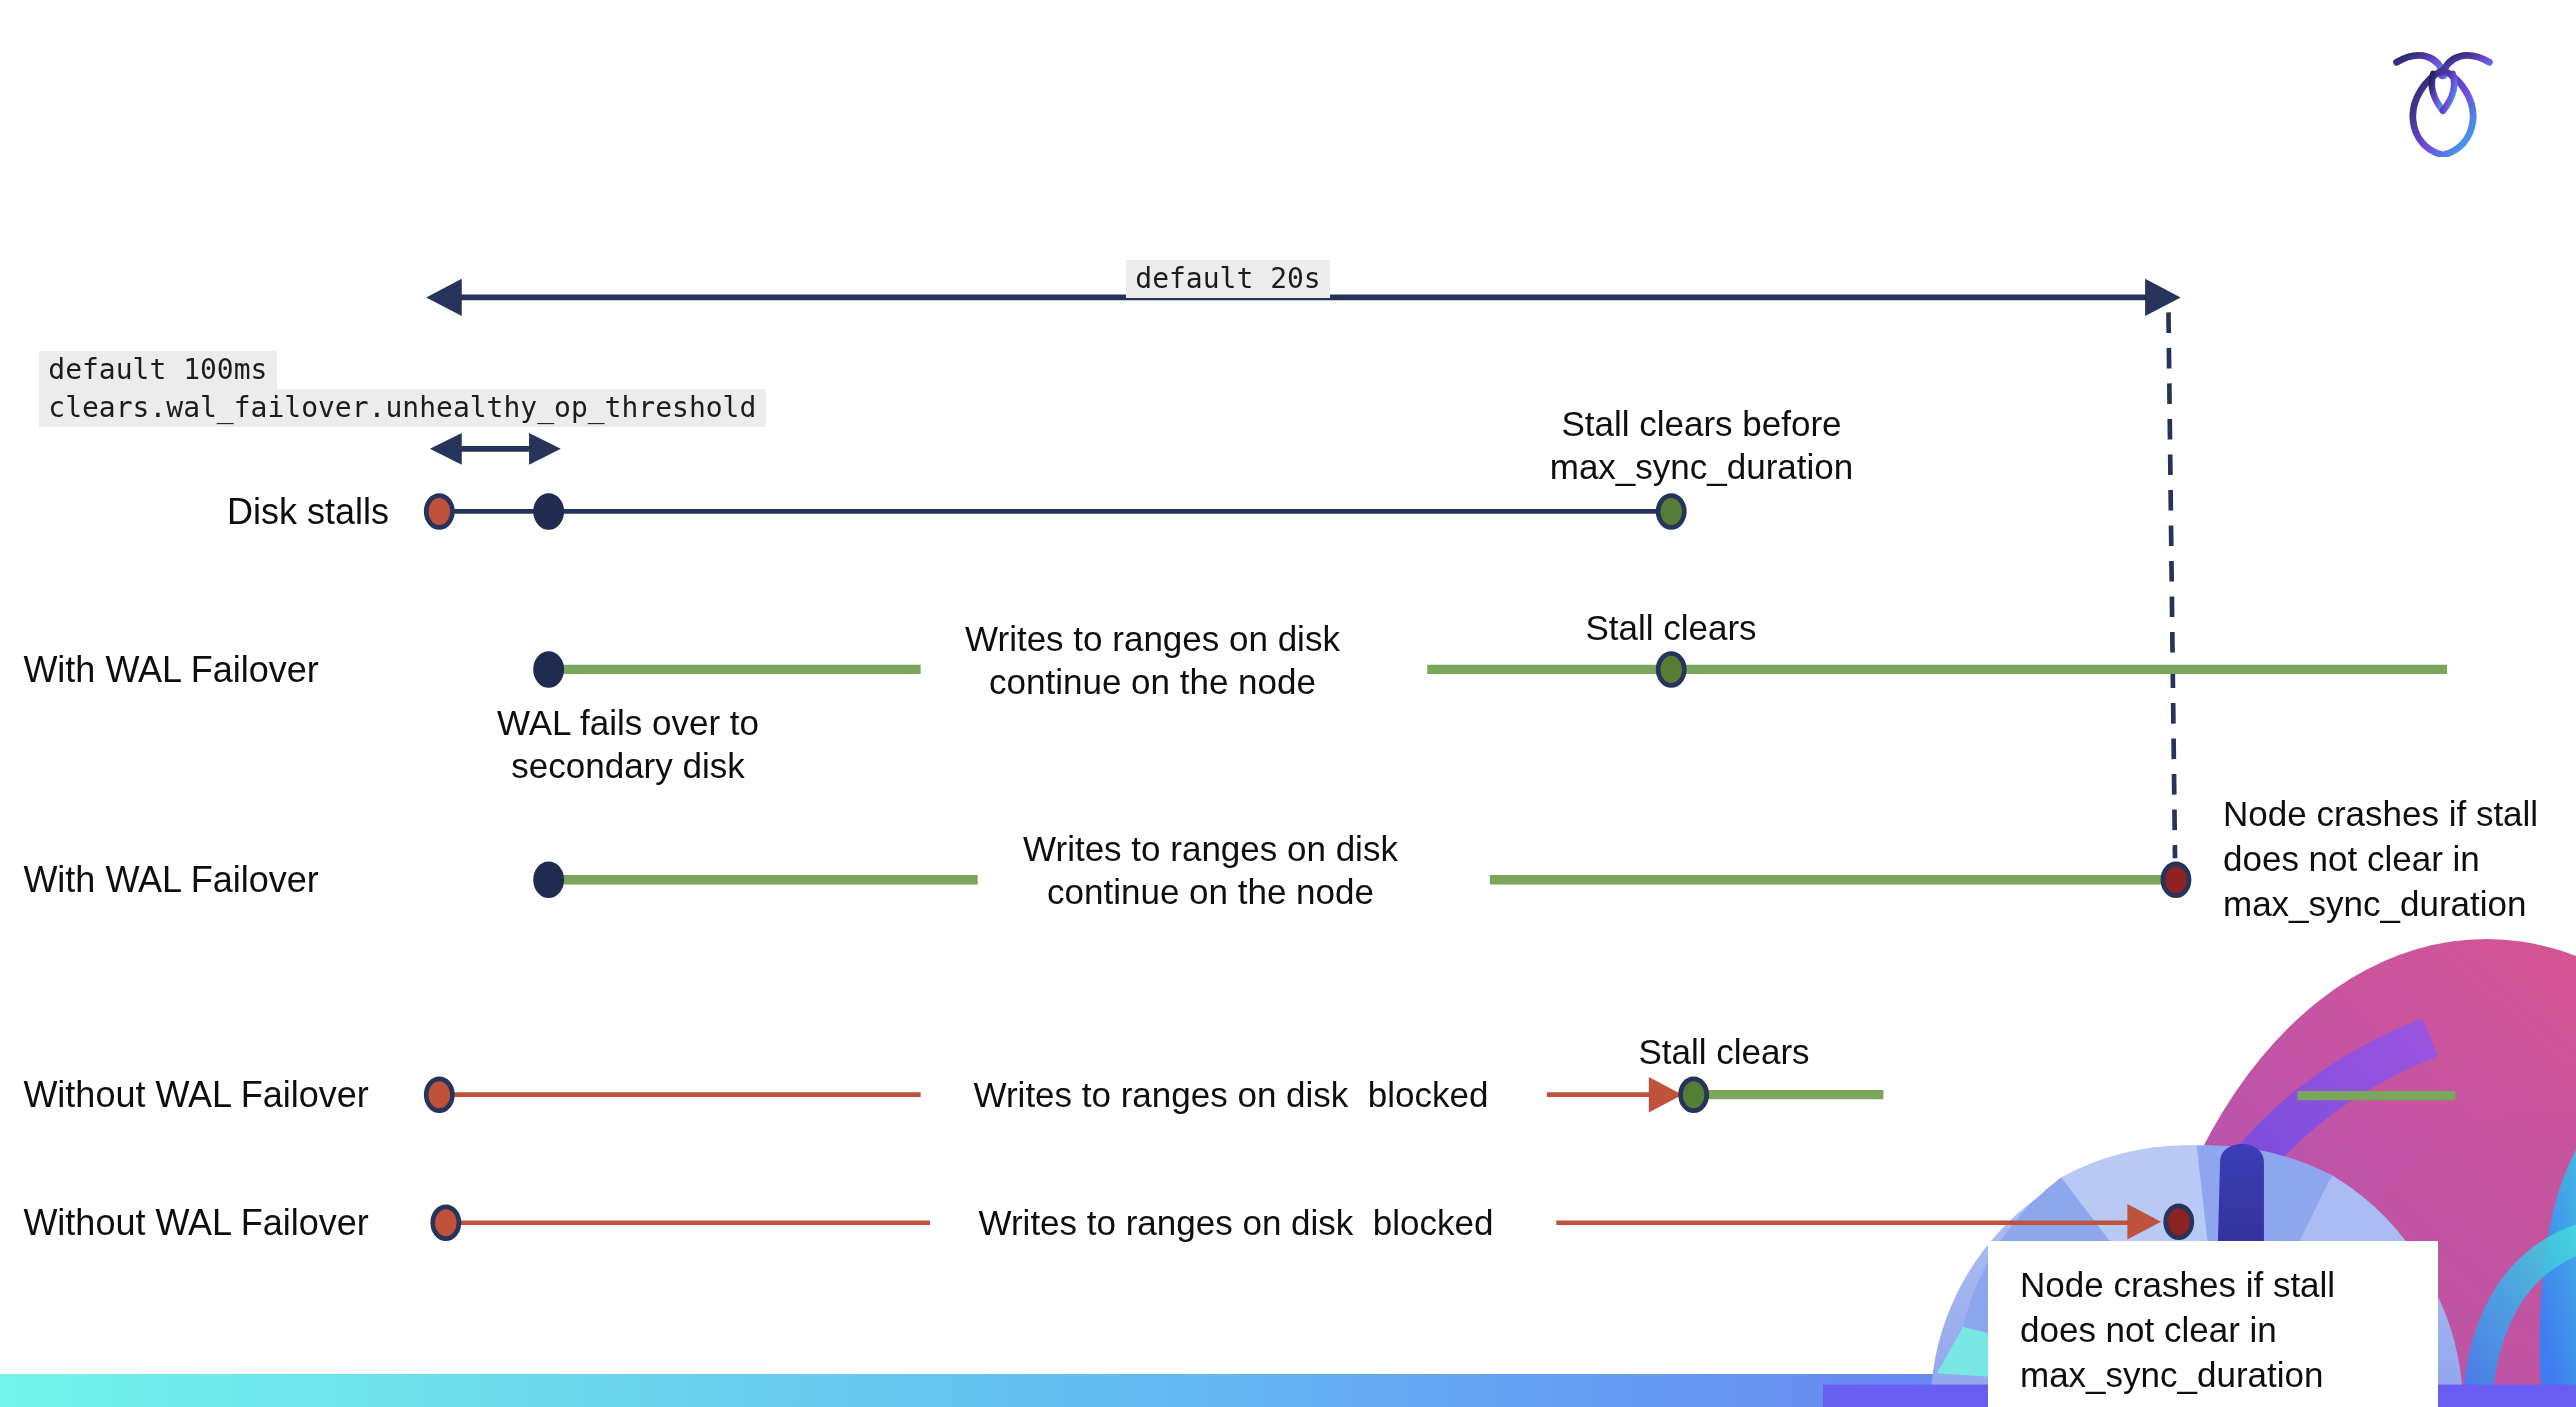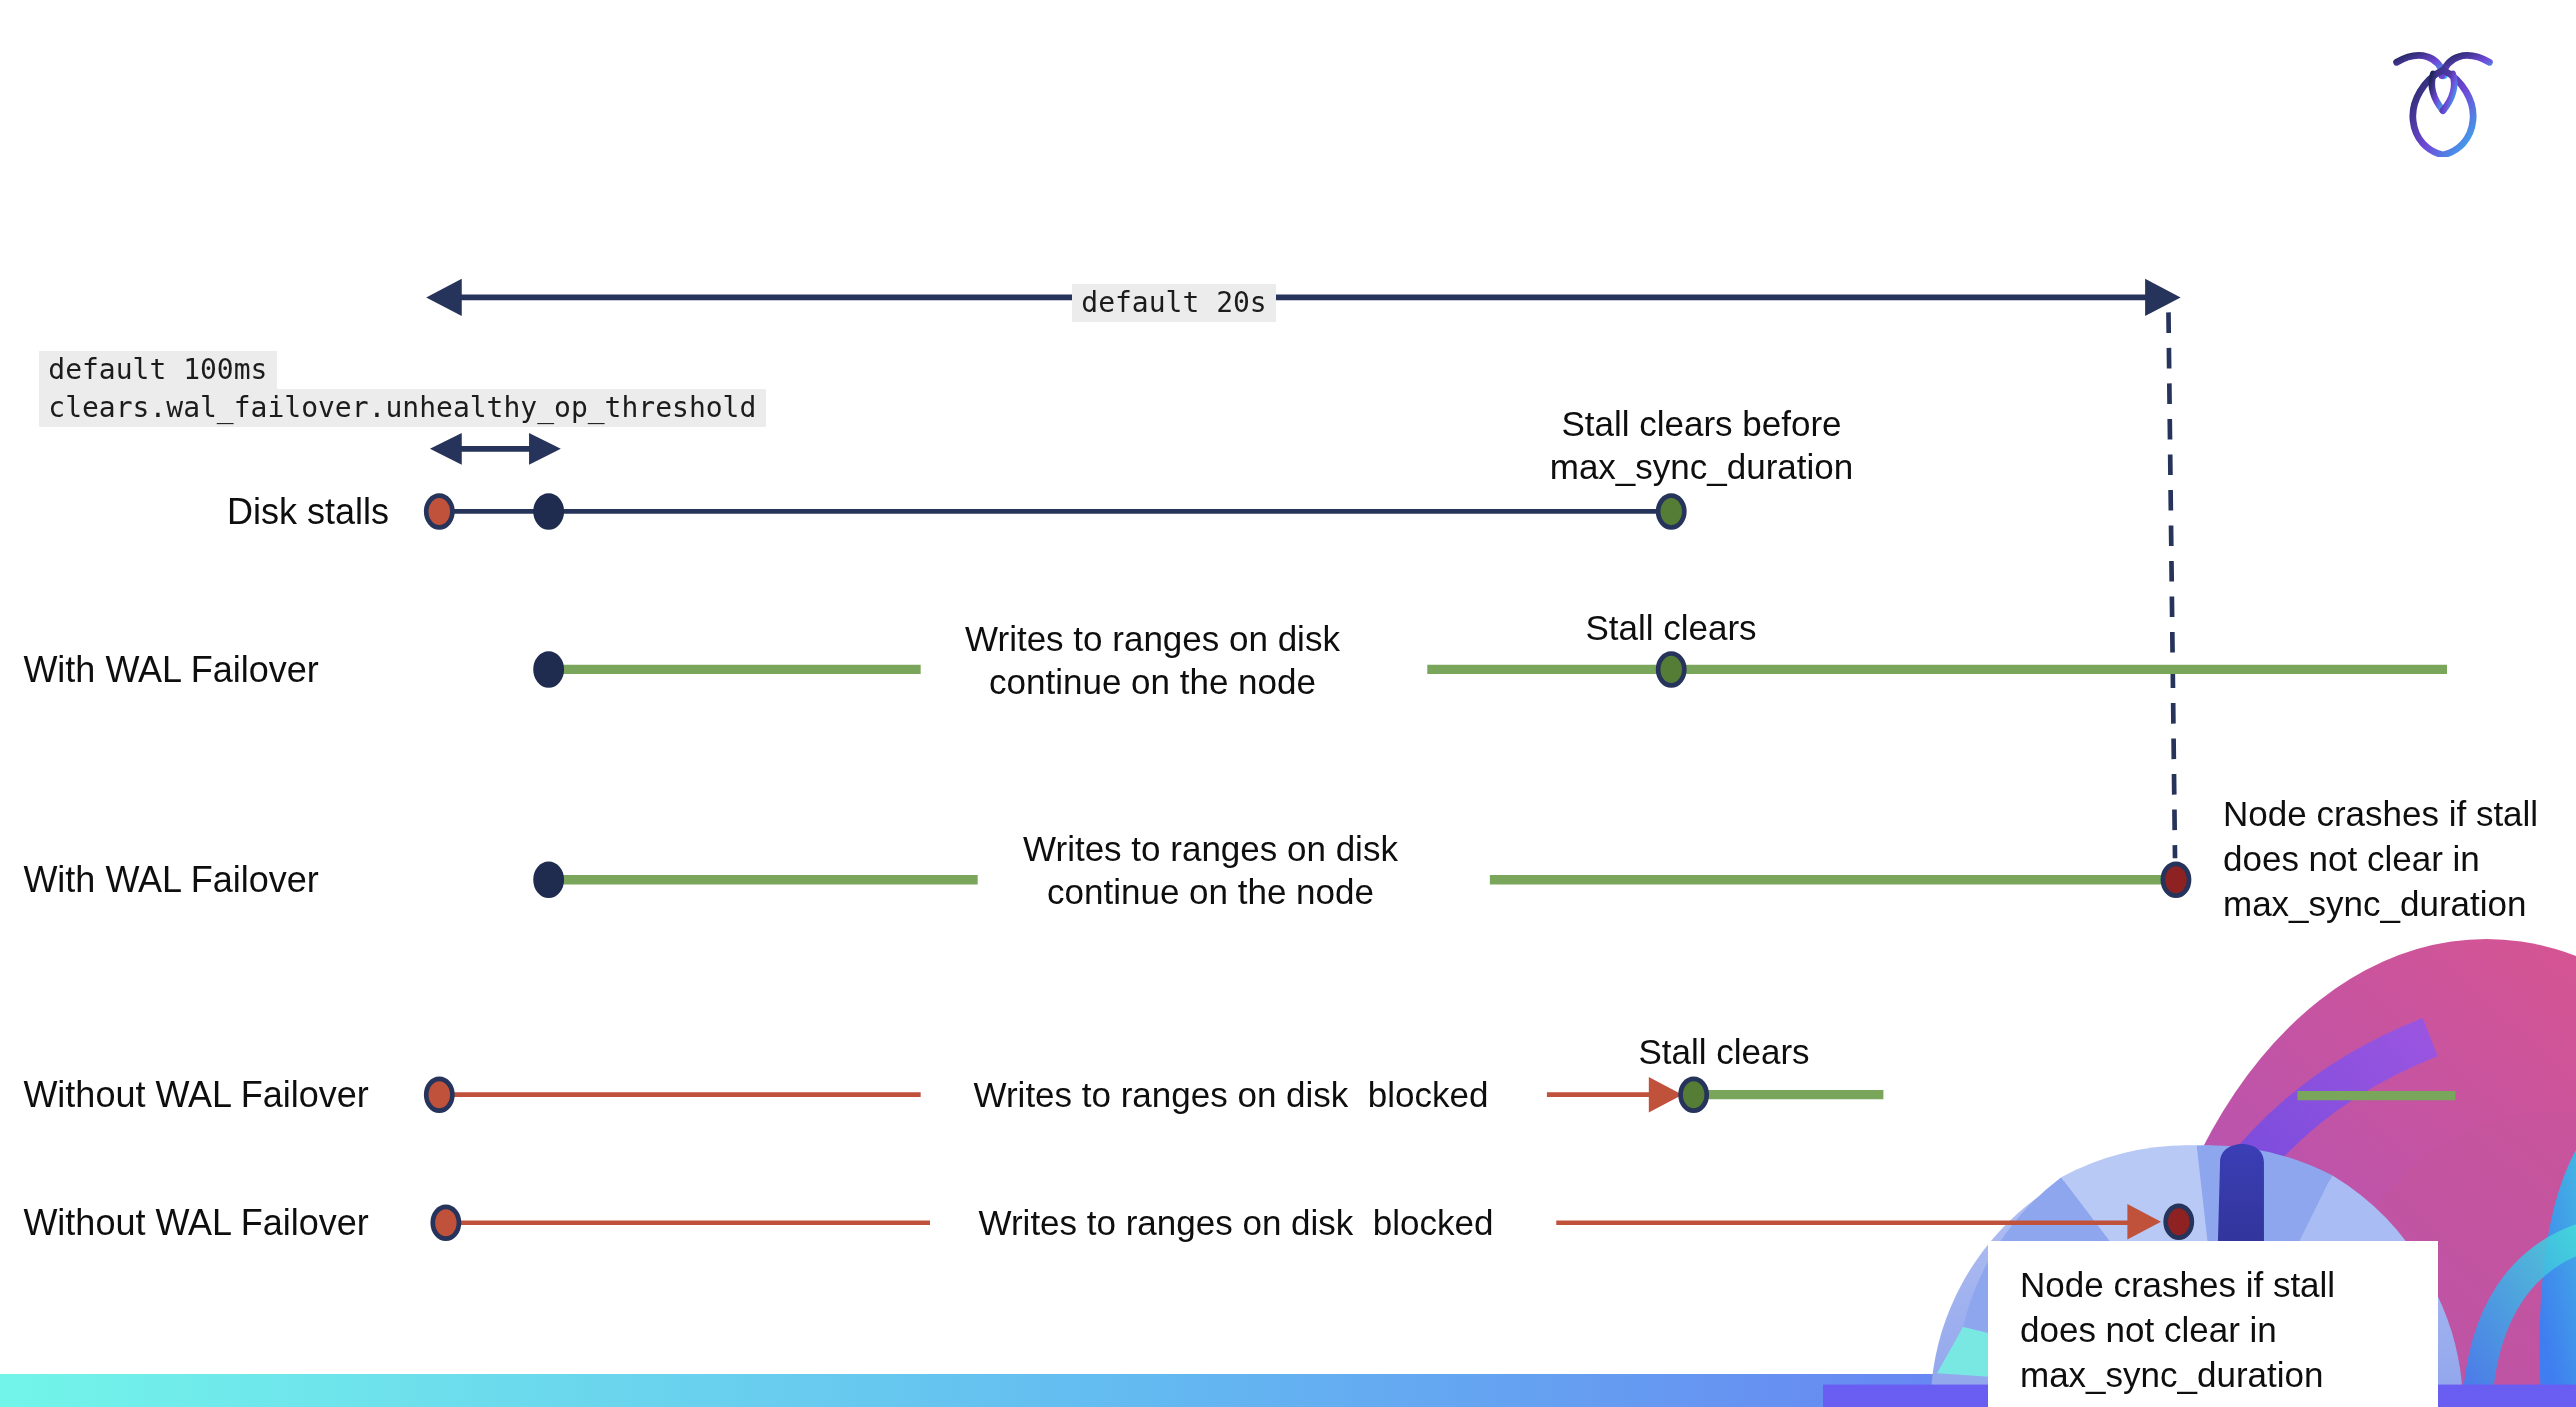--- a/index.html
+++ b/index.html
@@ -162,7 +162,7 @@
     </g>
   </svg>
 
-  <div class="mono" style="left:1072px; top:260px;margin-top:24px;">default 20s</div>
+  <div class="mono" style="left:1126px; top:260px;">default 20s</div>
   <div class="mono" style="left:39px; top:351px;">default 100ms</div>
   <div class="mono" style="left:39px; top:389px;">clears.wal_failover.unhealthy_op_threshold</div>
 

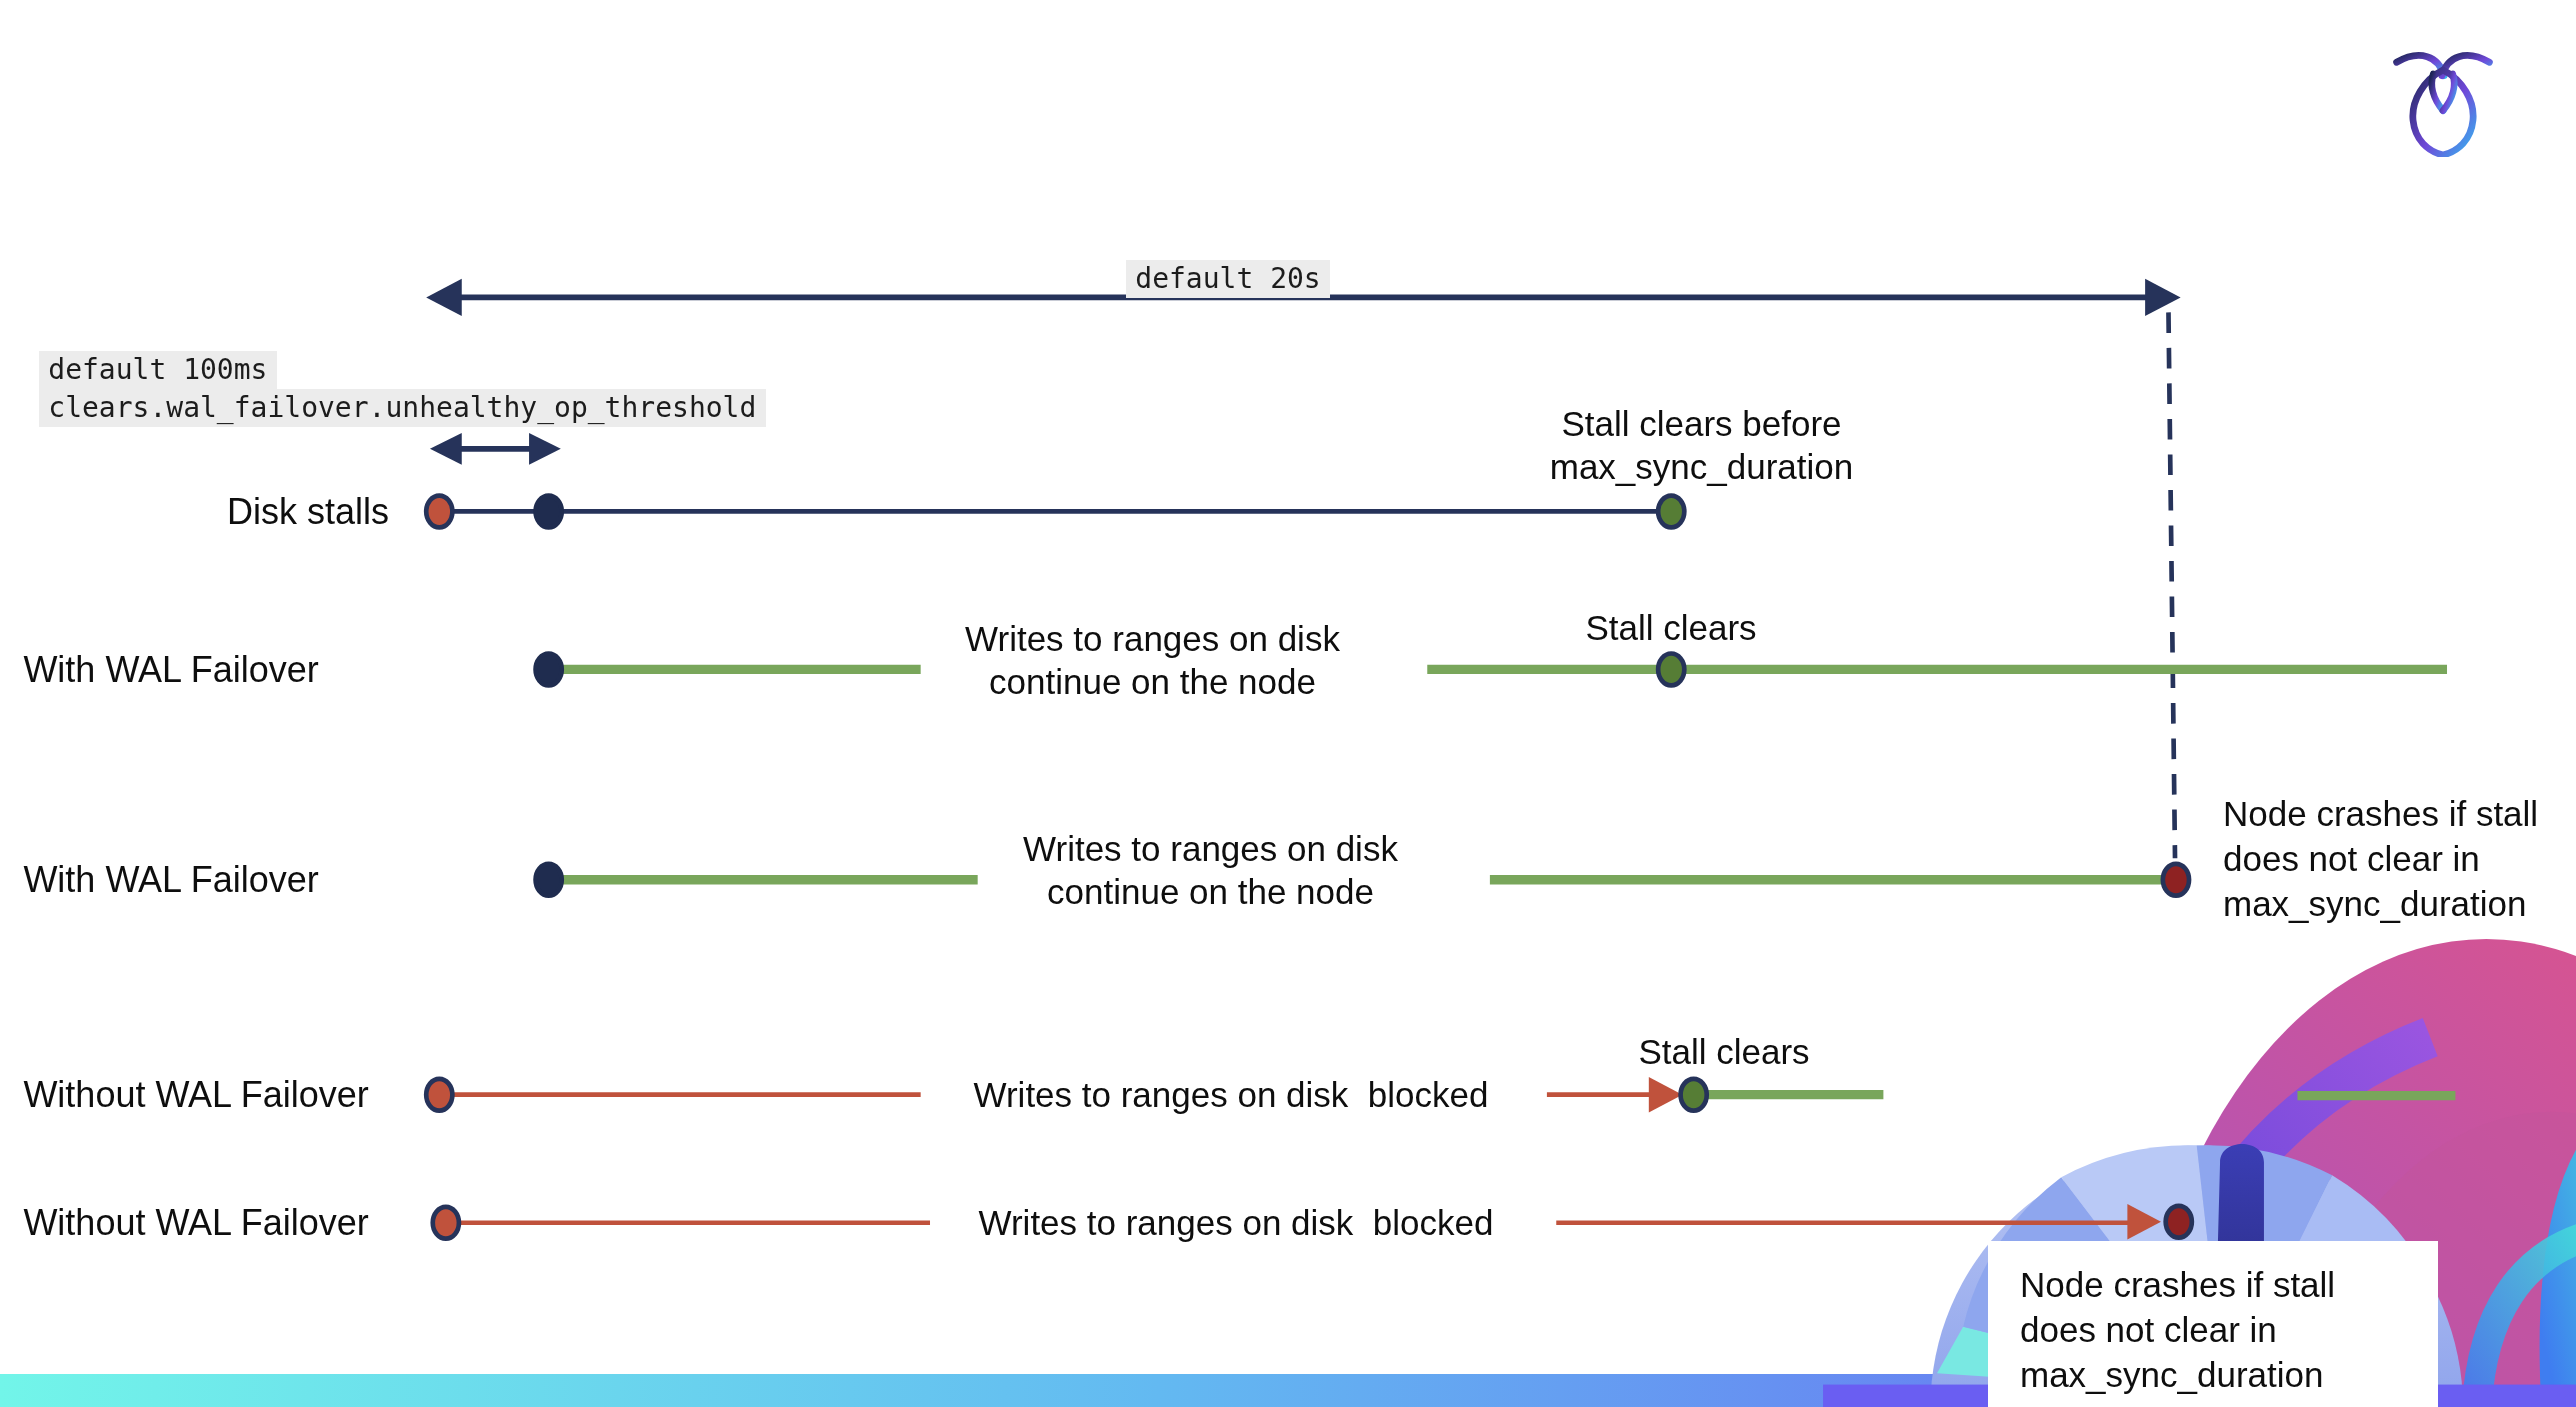--- a/index.html
+++ b/index.html
@@ -178,6 +178,8 @@
   <div class="ann center" style="left:947px; top:617px; width:411px;">Writes to ranges on disk
 continue on the node</div>
   <div class="ann center" style="left:1531px; top:606px; width:280px;">Stall clears</div>
+  <div class="ann center" style="left:441px; top:701px; width:374px;">WAL fails over to
+secondary disk</div>
 
   <div class="ann center" style="left:1005px; top:827px; width:411px;">Writes to ranges on disk
 continue on the node</div>

